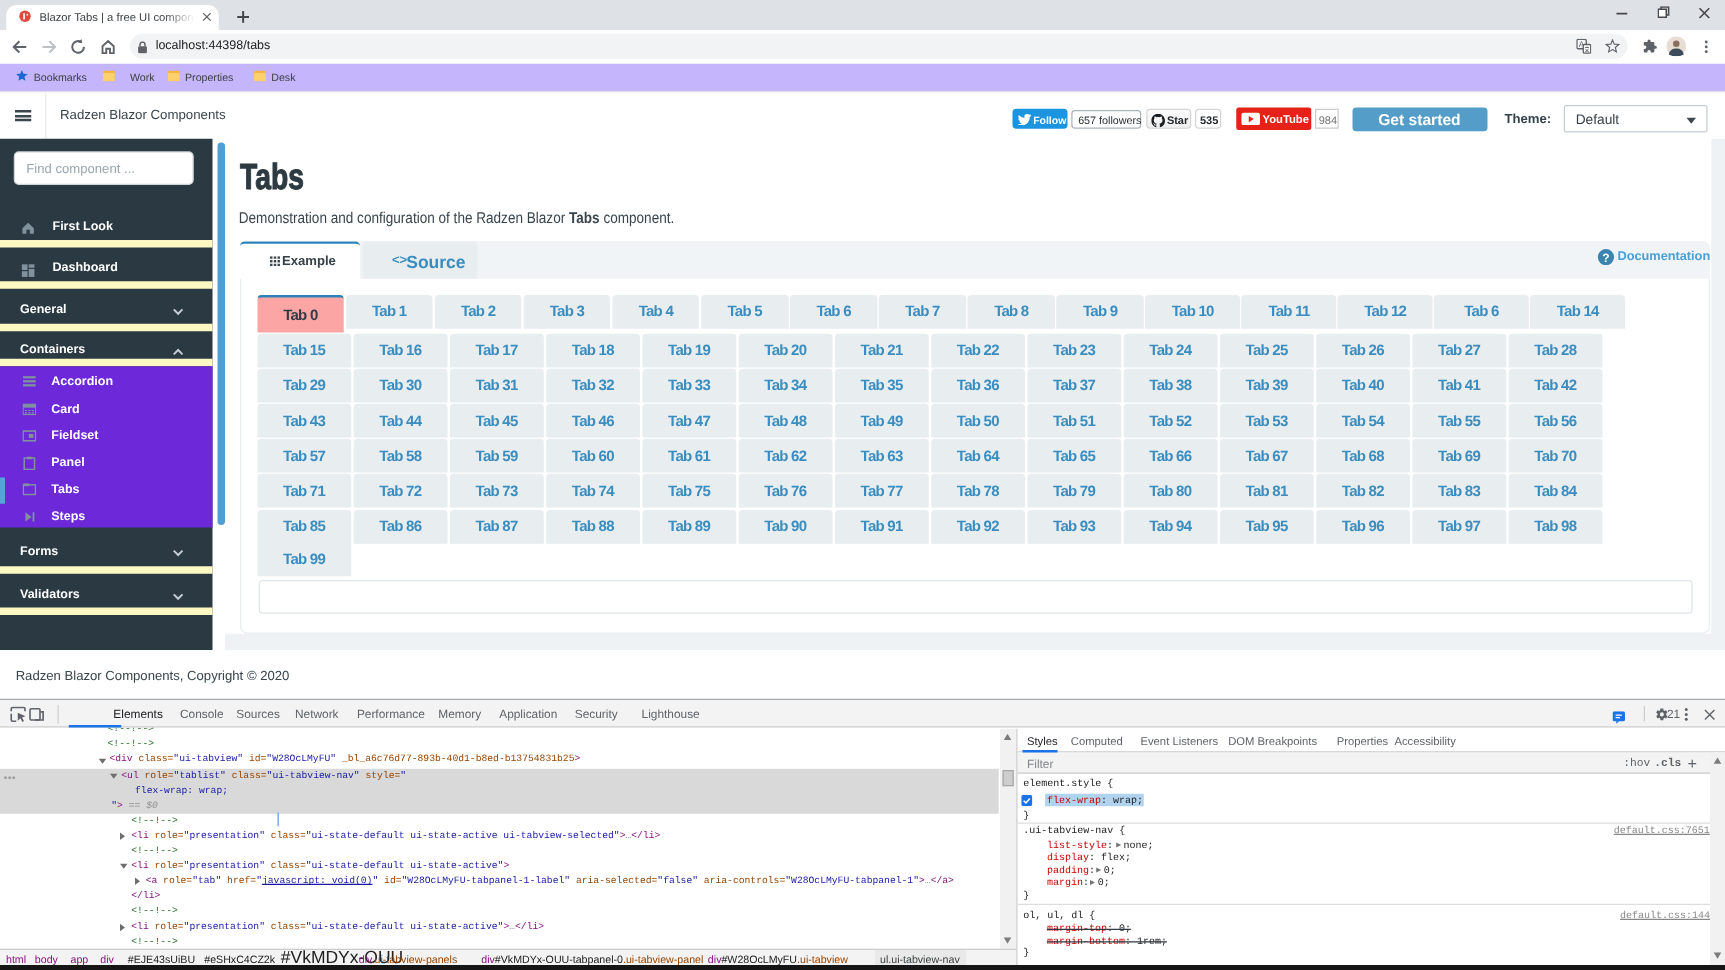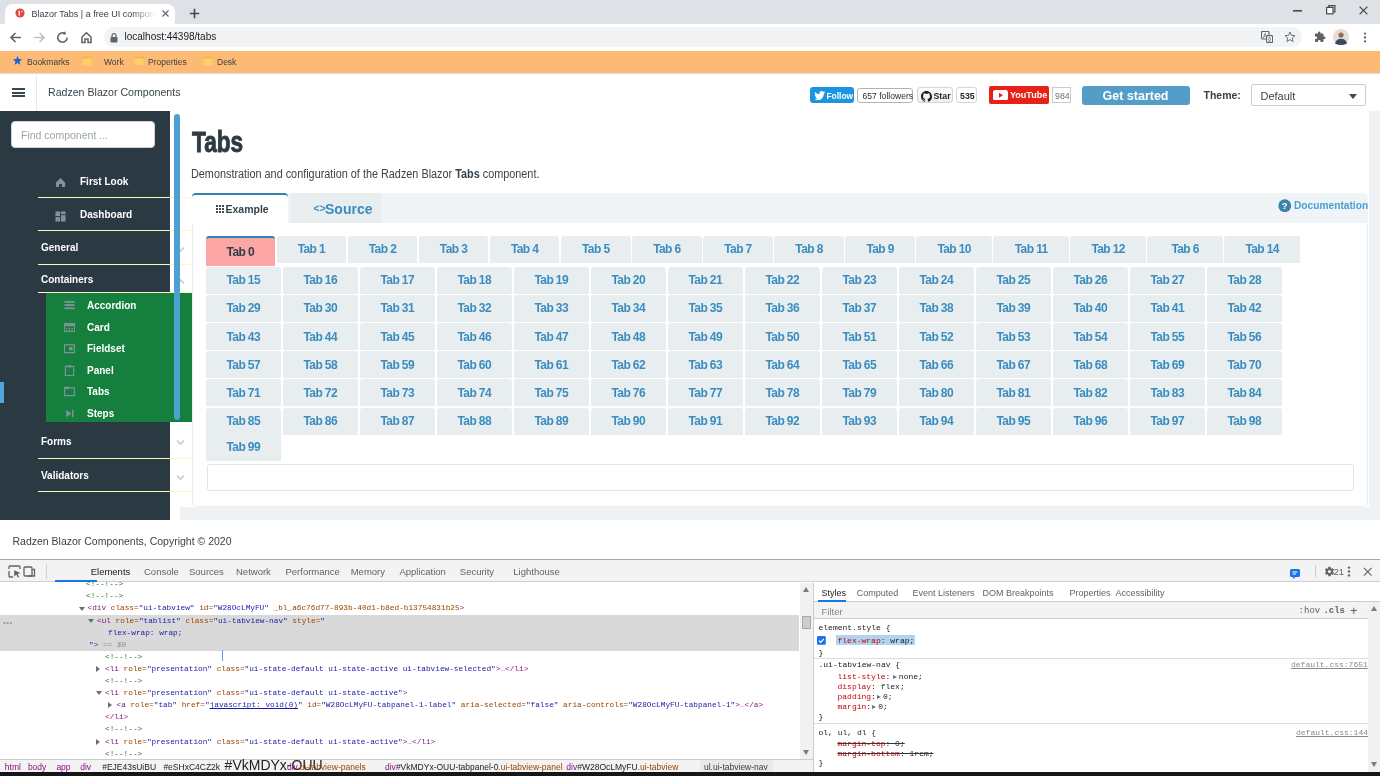--- a/index.html
+++ b/index.html
@@ -20,7 +20,7 @@
 #omnibox { left:104px; top:26.5px; width:1198px; height:20px; background:#f1f3f4;
   border-radius:10px; }
 #omnibox .url { position:absolute; left:20.5px; top:4.5px; font-size:10px; color:#202124; }
-#bookmarks { left:0; top:51px; width:1380px; height:21.5px; background:#fdba74; }
+#bookmarks { left:0; top:51px; width:1380px; height:21.5px; background:#c4b5fd; }
 .bmtext { position:absolute; top:6px; font-size:8.5px; color:#3c4043; }
 #chromeline { left:0; top:72.5px; width:1380px; height:1px; background:#dadce0; }
 

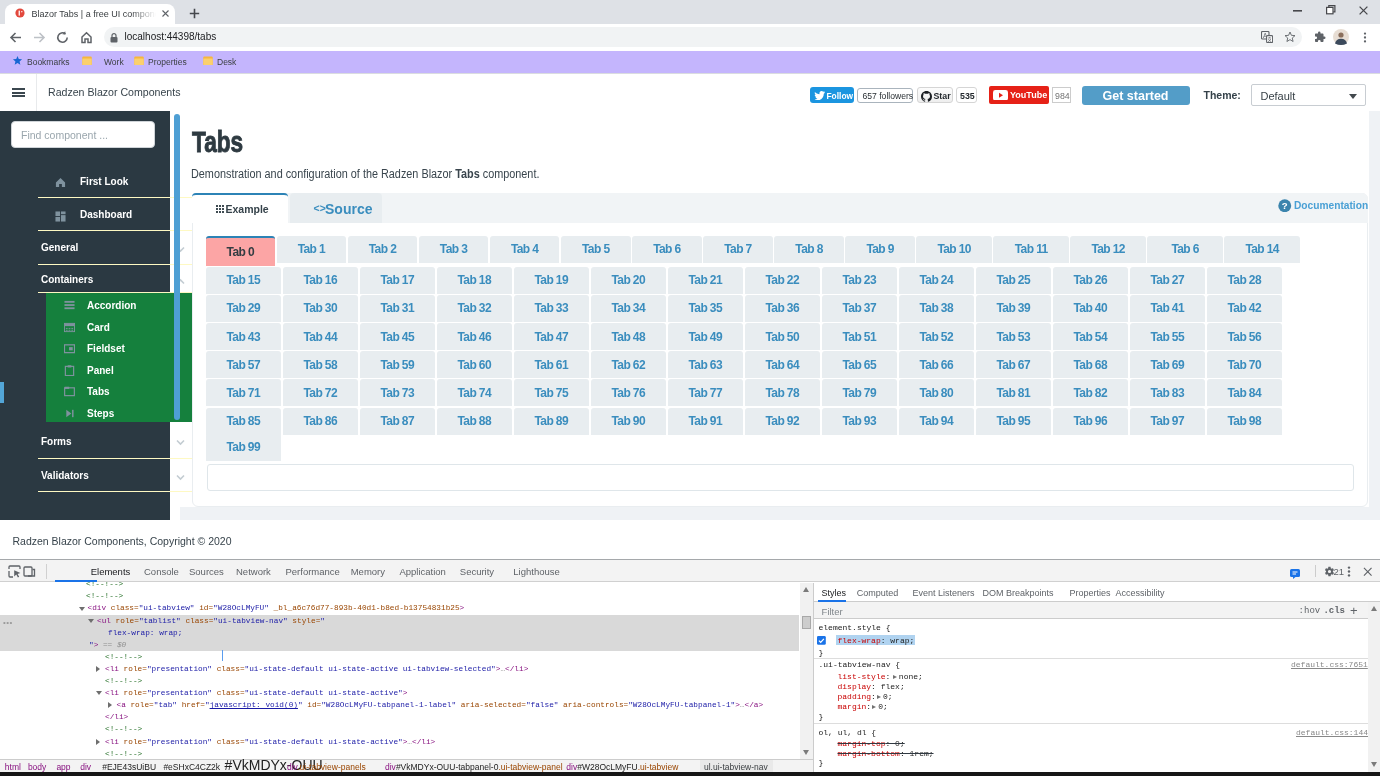--- a/index.html
+++ b/index.html
@@ -35,7 +35,7 @@
 #findbox { position:absolute; left:11px; top:10px; width:144px; height:26.5px; background:#fff;
   border-radius:4px; border:1px solid #cfd4d8; }
 #findbox span { position:absolute; left:9px; top:7px; font-size:10.5px; color:#9aa6ad; }
-.navrow { position:absolute; left:0; width:170px; border-bottom:1px solid #fef9c3;margin-left:38px; }
+.navrow { position:absolute; left:0; width:170px; border-bottom:6px solid #fef9c3; }
 .navrow .lbl { position:absolute; left:42px; font-size:10px; font-weight:700; color:#fff; }
 .navrow .glbl { position:absolute; left:3px; font-size:10px; font-weight:700; color:#fff; }
 #submenu { position:absolute; left:0; top:182px; width:170px; height:128.5px; background:#15803d;margin-left:46px; }

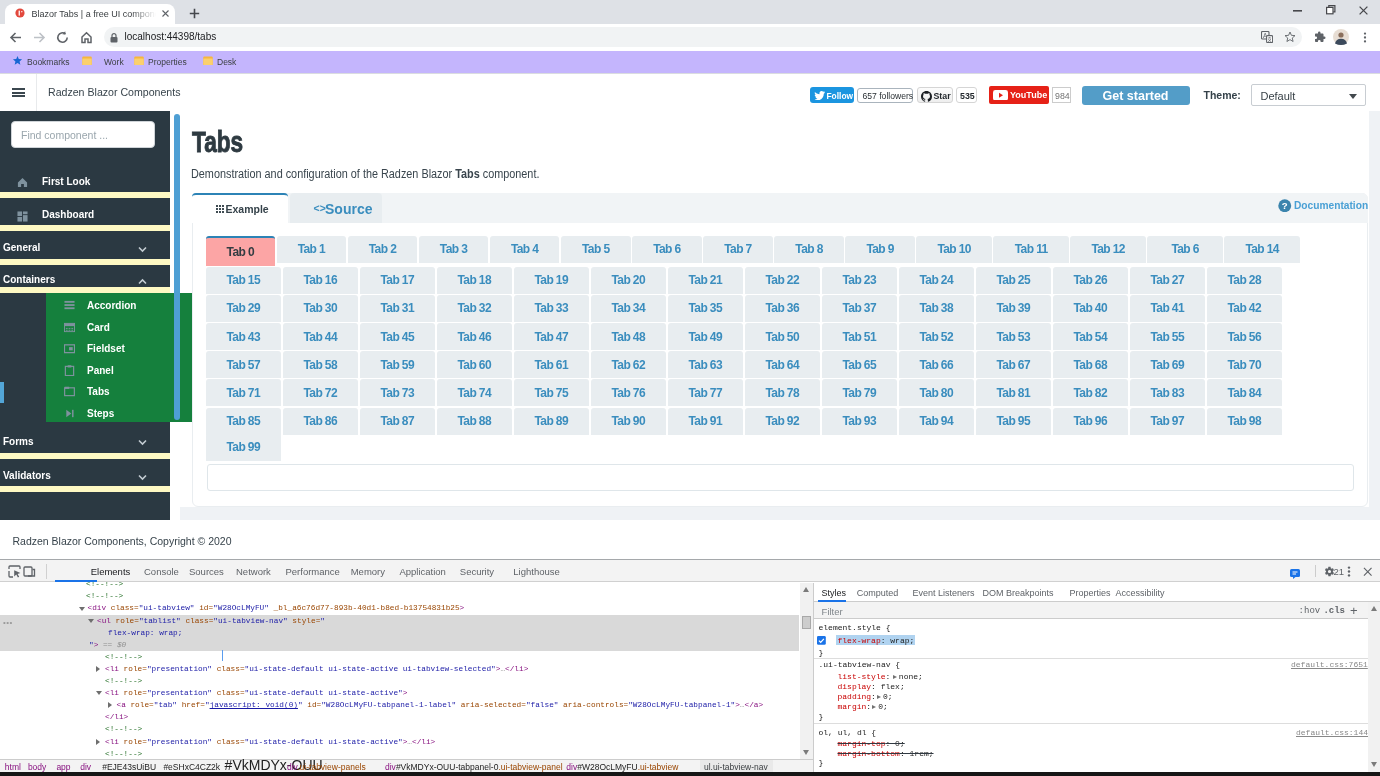--- a/index.html
+++ b/index.html
@@ -37,7 +37,7 @@
 #findbox span { position:absolute; left:9px; top:7px; font-size:10.5px; color:#9aa6ad; }
 .navrow { position:absolute; left:0; width:170px; border-bottom:6px solid #fef9c3; }
 .navrow .lbl { position:absolute; left:42px; font-size:10px; font-weight:700; color:#fff; }
-.navrow .glbl { position:absolute; left:3px; font-size:10px; font-weight:700; color:#fff; }
+.navrow .glbl { position:absolute; left:16px; font-size:10px; font-weight:700; color:#fff; }
 #submenu { position:absolute; left:0; top:182px; width:170px; height:128.5px; background:#15803d;margin-left:46px; }
 .subrow { position:absolute; left:0; width:170px; height:21.5px; }
 .subrow .slbl { position:absolute; left:41px; top:5px; font-size:10px; font-weight:700; color:#fff; }

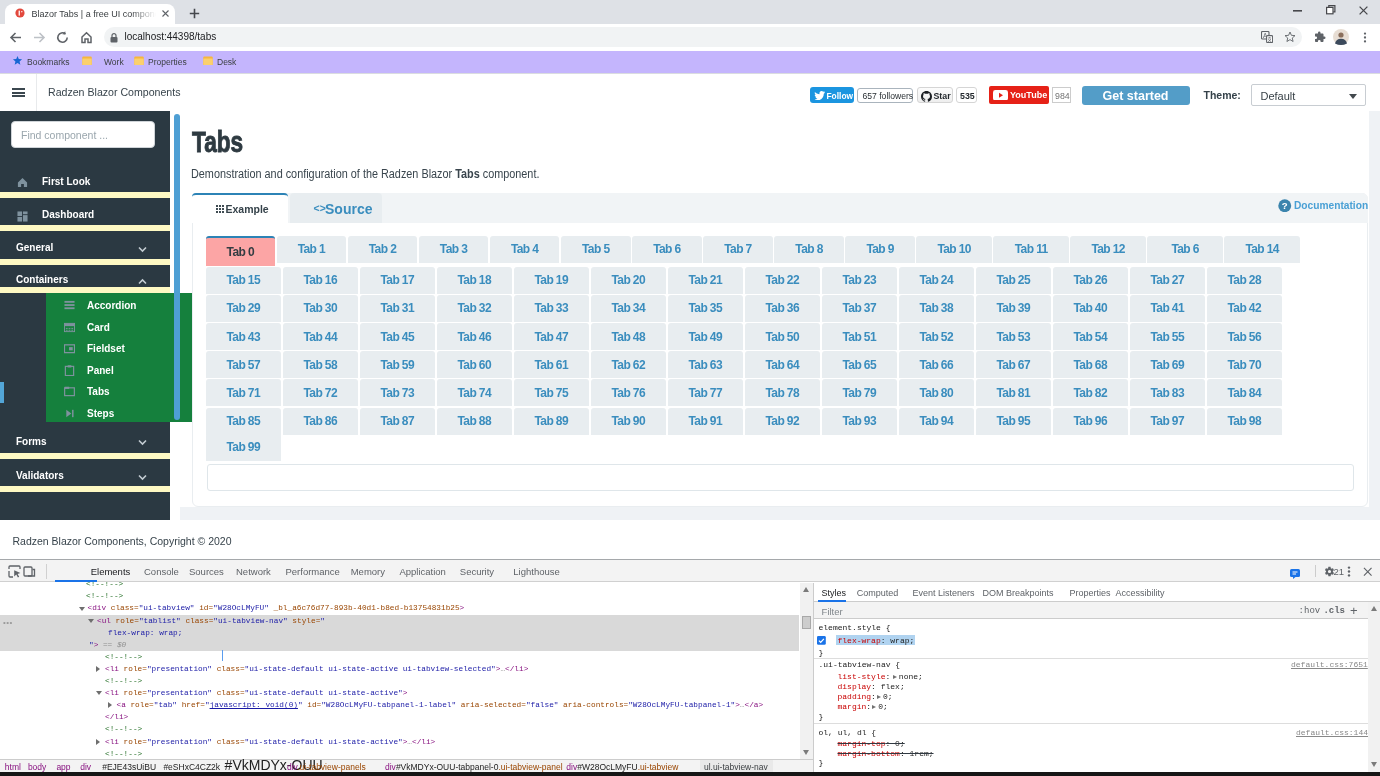--- a/index.html
+++ b/index.html
@@ -38,7 +38,7 @@
 .navrow { position:absolute; left:0; width:170px; border-bottom:6px solid #fef9c3; }
 .navrow .lbl { position:absolute; left:42px; font-size:10px; font-weight:700; color:#fff; }
 .navrow .glbl { position:absolute; left:16px; font-size:10px; font-weight:700; color:#fff; }
-#submenu { position:absolute; left:0; top:182px; width:170px; height:128.5px; background:#15803d;margin-left:46px; }
+#submenu { position:absolute; left:0; top:182px; width:170px; height:128.5px; background:#6d28d9; }
 .subrow { position:absolute; left:0; width:170px; height:21.5px; }
 .subrow .slbl { position:absolute; left:41px; top:5px; font-size:10px; font-weight:700; color:#fff; }
 #selbar { position:absolute; left:0; top:270.5px; width:3.5px; height:21px; background:#53a6d7; }

